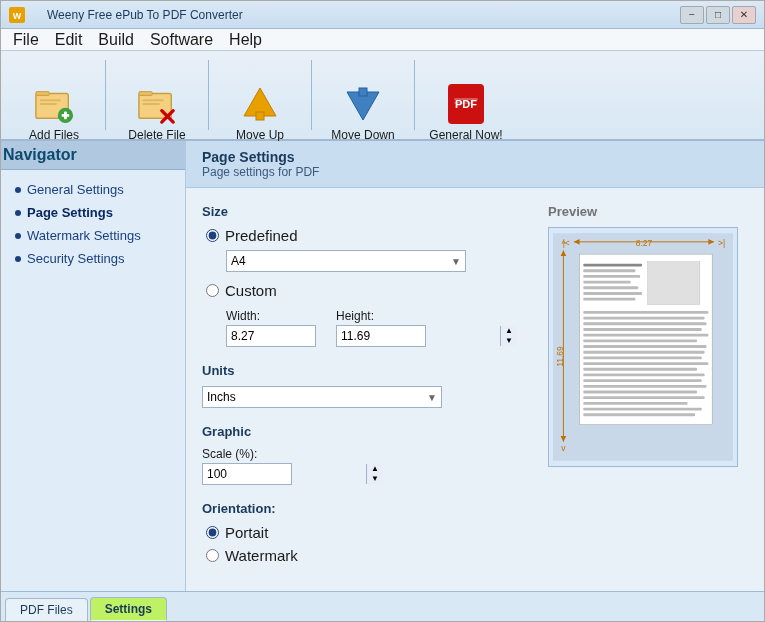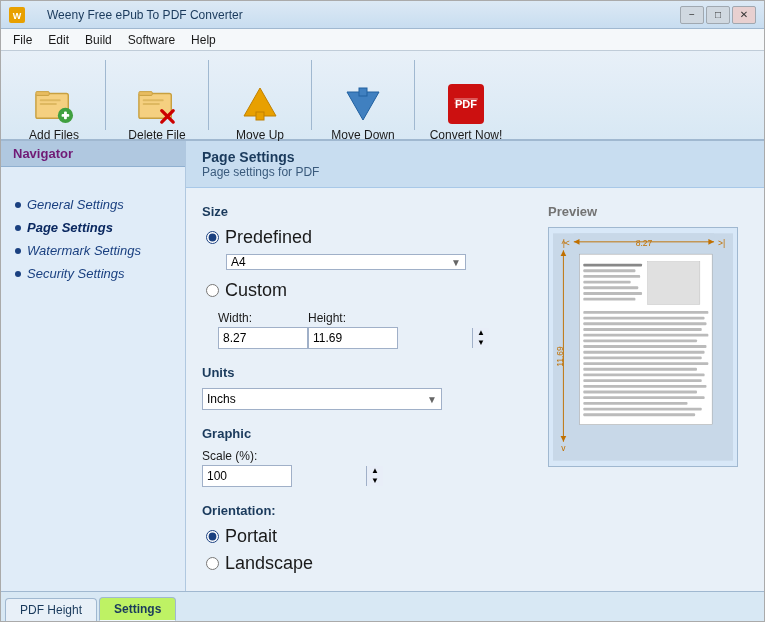--- a/index.html
+++ b/index.html
@@ -89,7 +89,7 @@
 
     .menu-item {
       padding: 2px 8px;
-      font-size: 12px;
+      font-size: 16px;
       color: #1a1a1a;
       cursor: pointer;
       border-radius: 2px;

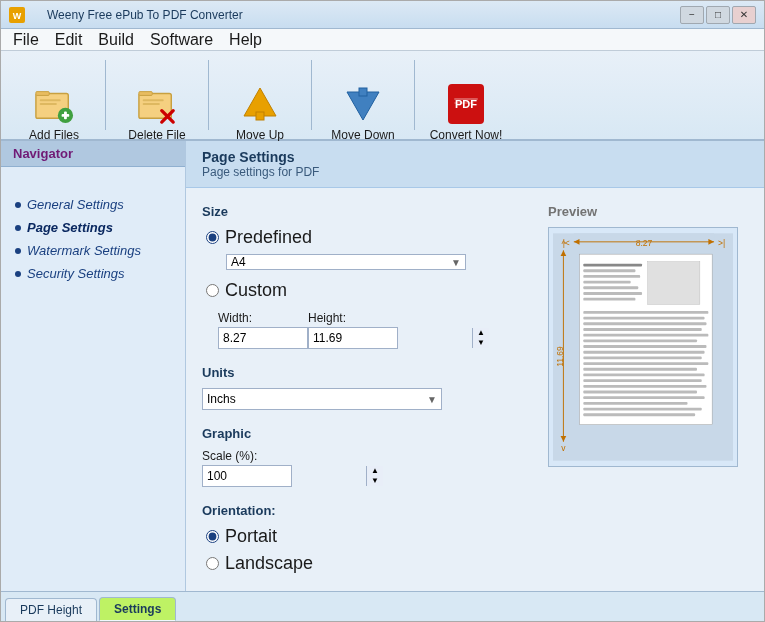--- a/index.html
+++ b/index.html
@@ -546,7 +546,7 @@
           <rect x="8" y="20" width="20" height="2" rx="1" fill="rgba(255,255,255,0.2)"></rect>
         </svg>
       </div>
-      <span class="toolbar-label">Convert Now!</span>
+      <span class="toolbar-label">General Now!</span>
     </div>
 
   </div>

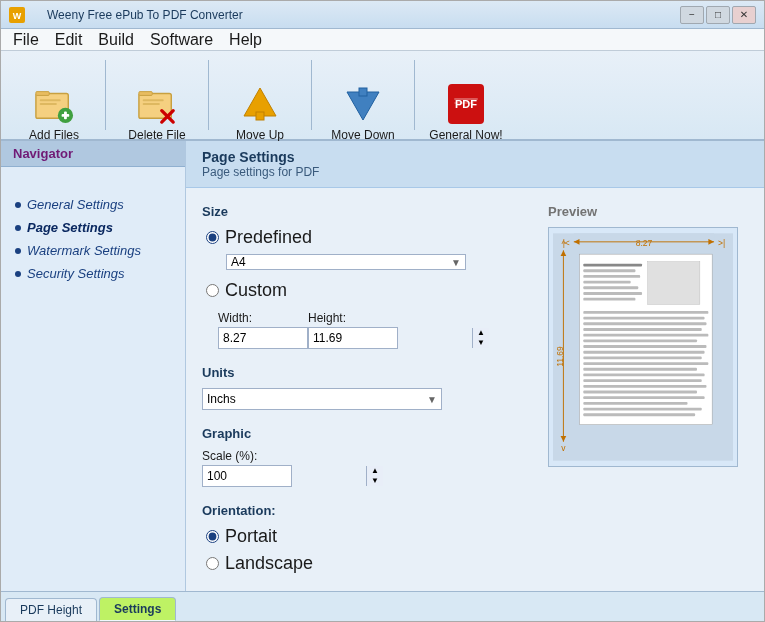--- a/index.html
+++ b/index.html
@@ -154,10 +154,10 @@
 
     .sidebar-header {
       background: #b0c8e0;
-      padding: 5px 12px;
-      font-size: 13px;
+      padding: 5px 2px;
+      font-size: 16px;
       font-weight: bold;
-      color: #701a75;
+      color: #0c4a6e;
       border-bottom: 1px solid #90b0d0;
     }
 

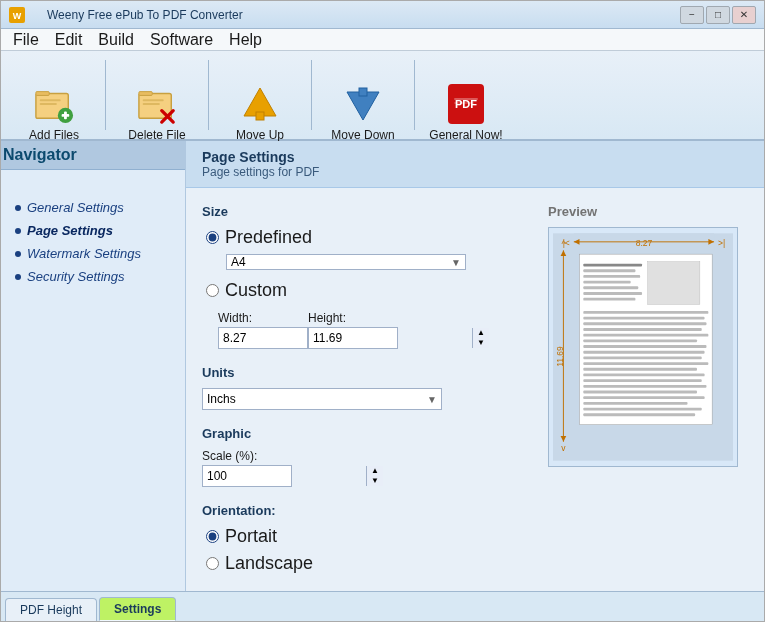--- a/index.html
+++ b/index.html
@@ -162,11 +162,10 @@
     }
 
     .sidebar-nav {
-      padding: 28px 10px;
+      padding: 10px 10px;
       display: flex;
       flex-direction: column;
       gap: 4px;
-      font-style: italic;
     }
 
     .nav-item {

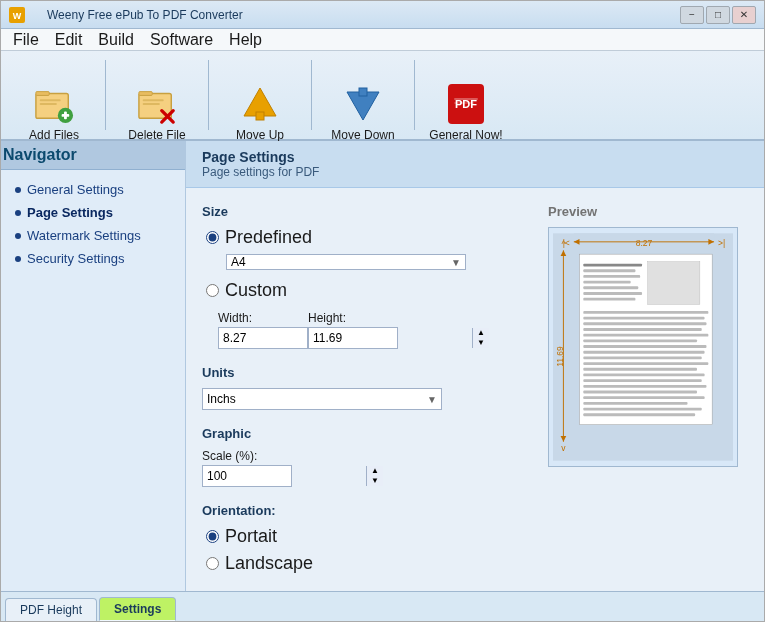--- a/index.html
+++ b/index.html
@@ -255,7 +255,7 @@
     }
 
     .radio-label {
-      font-size: 18px;
+      font-size: 15px;
       color: #1a1a1a;
     }
 

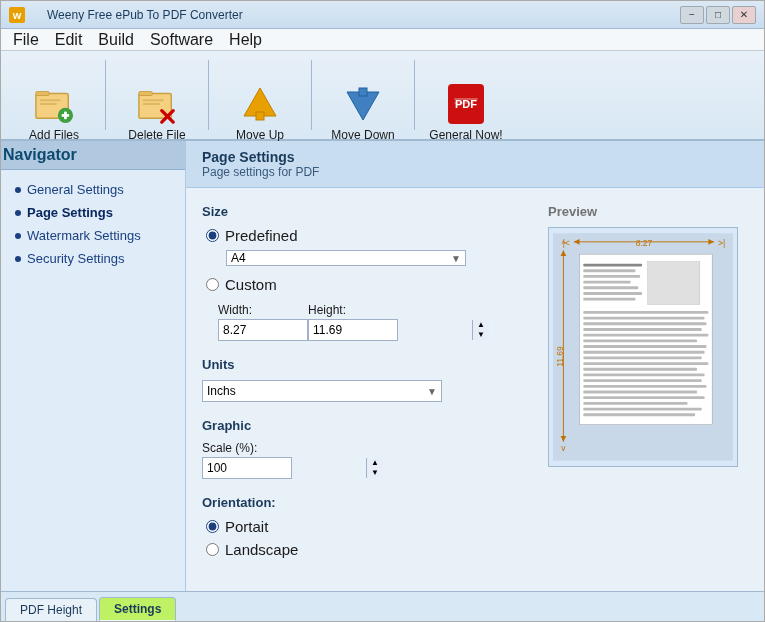--- a/index.html
+++ b/index.html
@@ -262,7 +262,7 @@
     
     .select-box {
       width: 240px;
-      height: 16px;
+      height: 22px;
       border: 1px solid #a0b0c8;
       background: white;
       padding: 1px 4px;

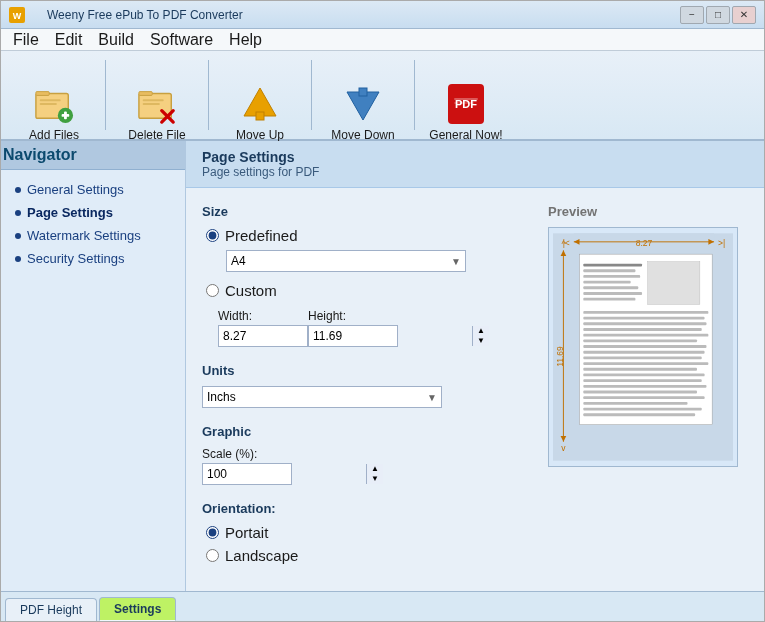--- a/index.html
+++ b/index.html
@@ -282,7 +282,8 @@
     
     .dimension-row {
       display: flex;
-      margin-left: 12px;
+      gap: 20px;
+      margin-left: 20px;
       margin-top: 4px;
     }
 

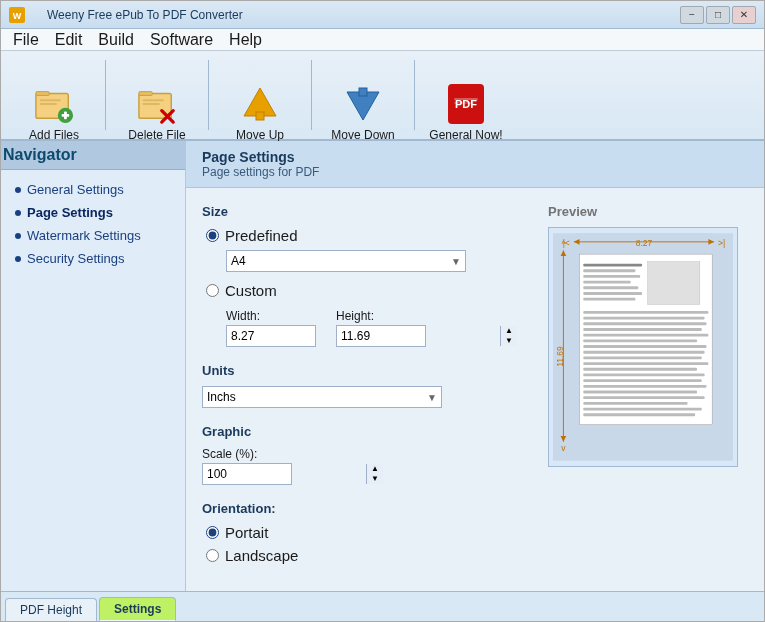--- a/index.html
+++ b/index.html
@@ -658,7 +658,7 @@
               </div>
               <div class="radio-row">
                 <input type="radio" name="orientation" id="landscape" class="radio-input" style="">
-                <label for="landscape" class="radio-label">Landscape</label>
+                <label for="landscape" class="radio-label">Watermark</label>
               </div>
             </div>
           </div>

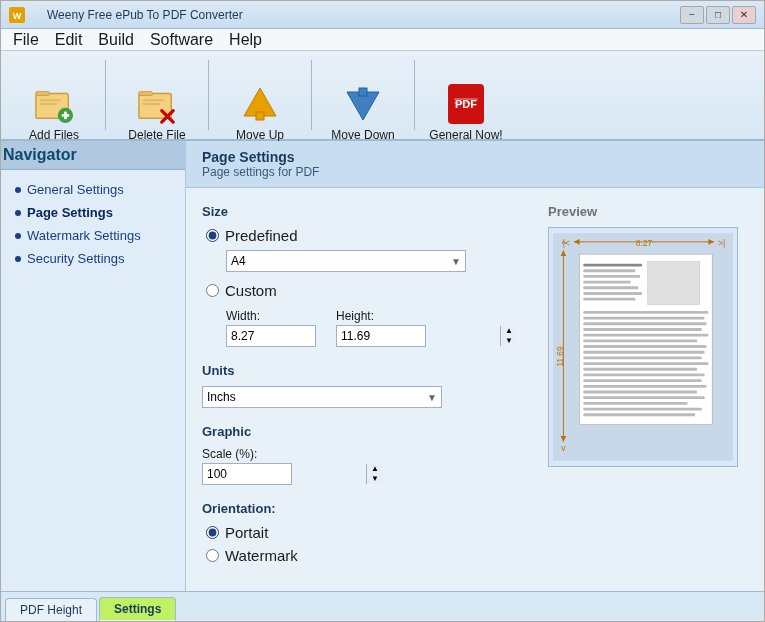--- a/index.html
+++ b/index.html
@@ -732,7 +732,7 @@
   </div>
 
   <div class="bottom-tabs">
-    <div class="tab">PDF Height</div>
+    <div class="tab">PDF Files</div>
     <div class="tab active">Settings</div>
   </div>
 

